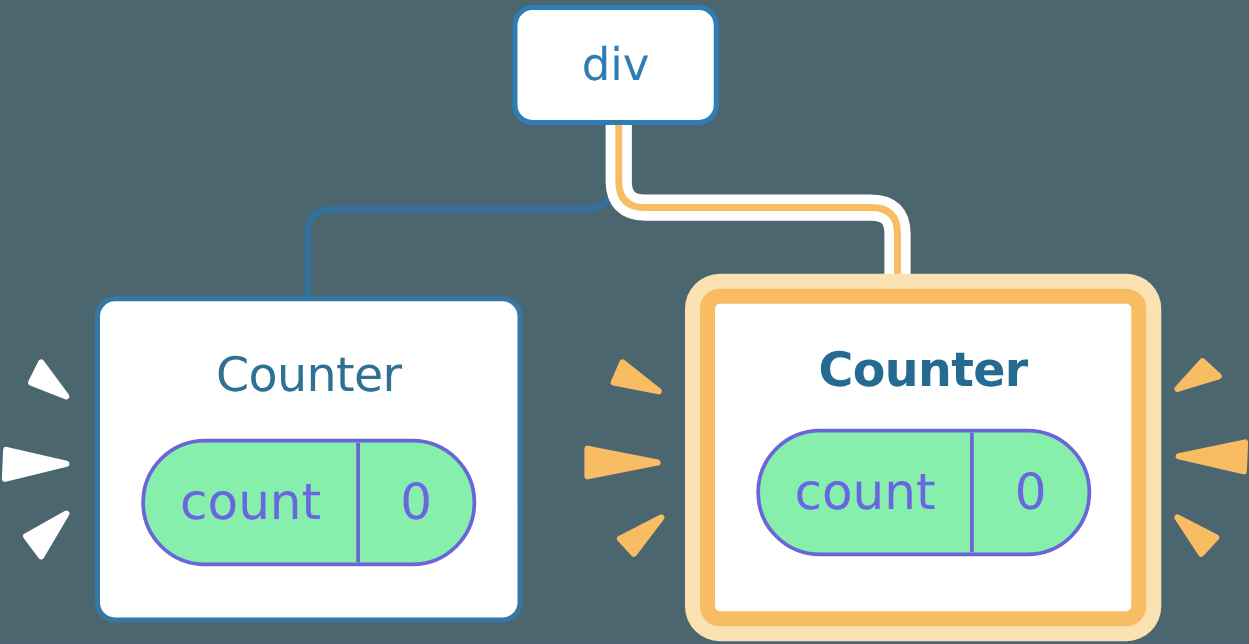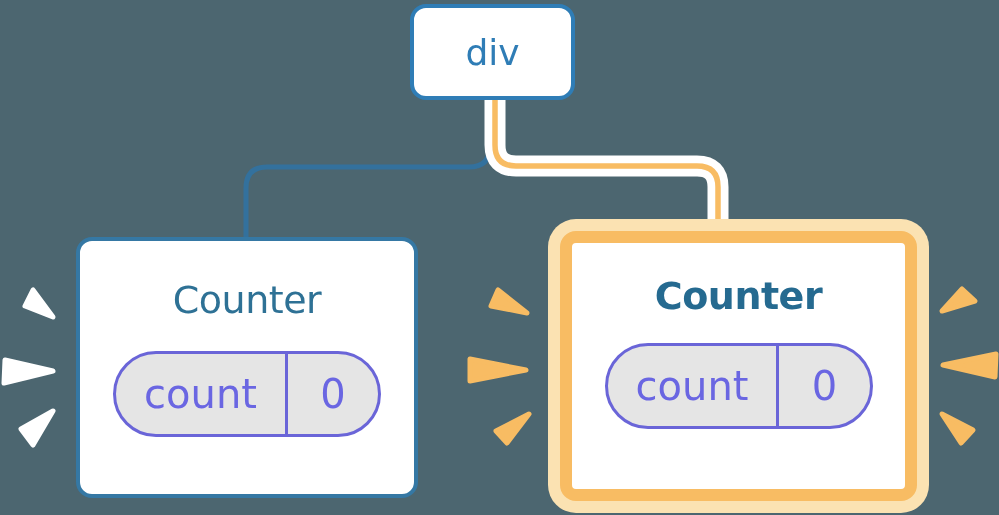--- a/index.html
+++ b/index.html
@@ -76,13 +76,13 @@
   }
   .pill {
     margin-top: 28px;
-    width: 268px; height: 86px;
+    width: 268px; height: 102px;
     box-sizing: border-box;
     border: 3px solid #6A65D8;
     border-radius: 60px;
     display: flex;
     overflow: hidden;
-    background: #e5e5e5;
+    background: #86efac;
   }
   .card-right .pill { margin-top: 24px; }
   .pill-key {

